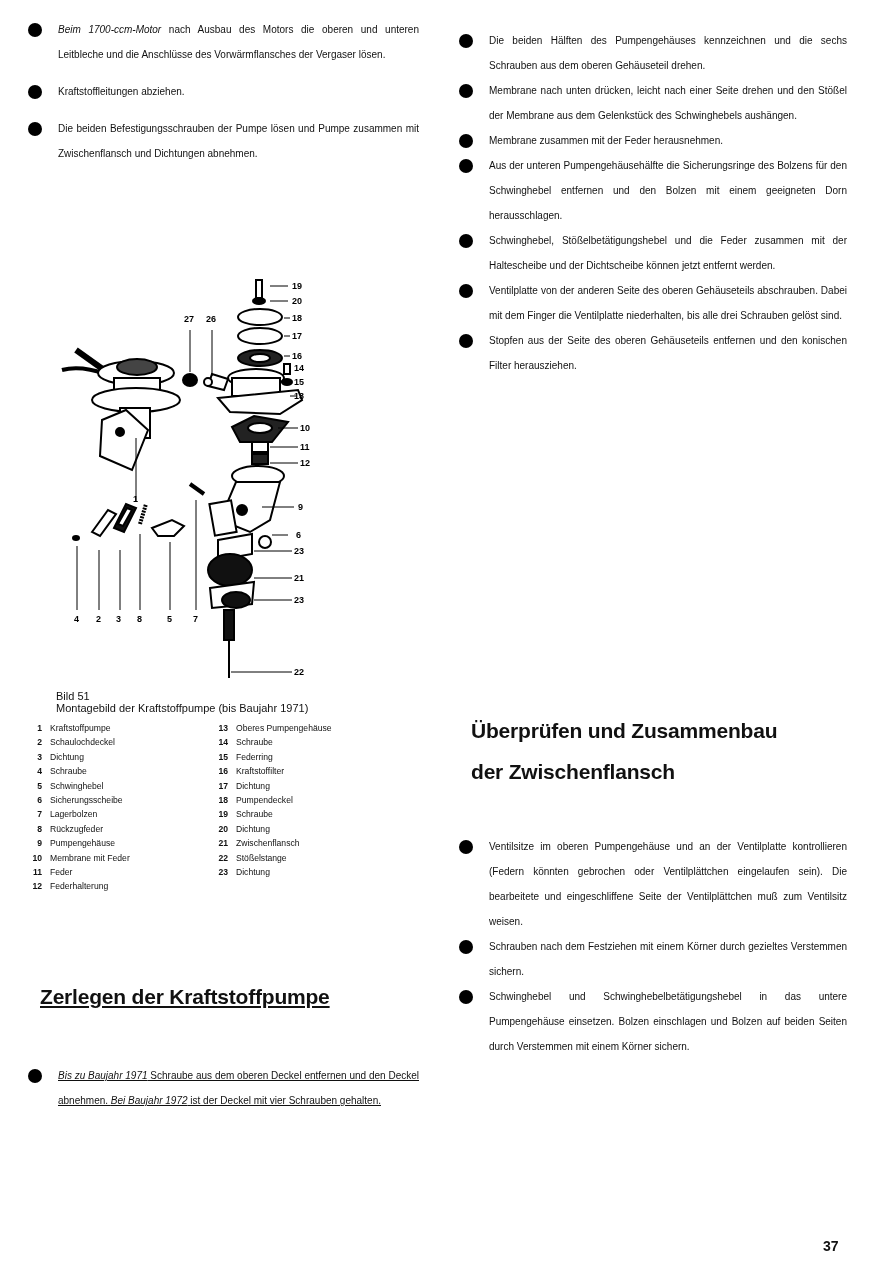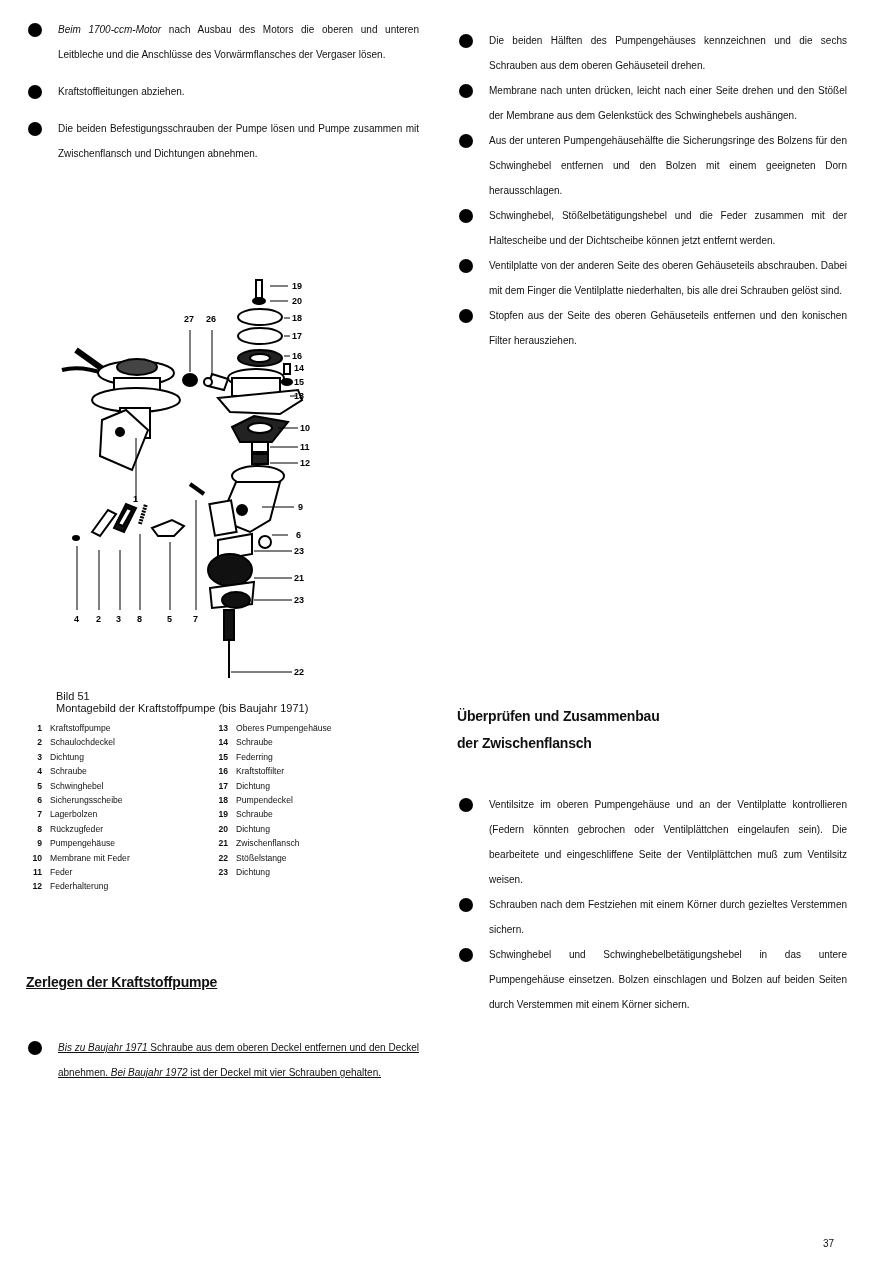--- a/index.html
+++ b/index.html
@@ -261,6 +261,7 @@
 <div class="col col-right" style="top:28px;">
   <div class="bullet gap-s">Die beiden Hälften des Pumpengehäuses kennzeichnen und die sechs Schrauben aus dem oberen Gehäuseteil drehen.</div>
   <div class="bullet gap-s">Membrane nach unten drücken, leicht nach einer Seite drehen und den Stößel der Membrane aus dem Gelenkstück des Schwinghebels aushängen.</div>
+  <div class="bullet gap-s">Membrane zusammen mit der Feder herausnehmen.</div>
   <div class="bullet gap-s">Aus der unteren Pumpengehäusehälfte die Sicherungsringe des Bolzens für den Schwinghebel entfernen und den Bolzen mit einem geeigneten Dorn herausschlagen.</div>
   <div class="bullet gap-s">Schwinghebel, Stößelbetätigungshebel und die Feder zusammen mit der Haltescheibe und der Dichtscheibe können jetzt entfernt werden.</div>
   <div class="bullet gap-s">Ventilplatte von der anderen Seite des oberen Gehäuseteils abschrauben. Dabei mit dem Finger die Ventilplatte niederhalten, bis alle drei Schrauben gelöst sind.</div>

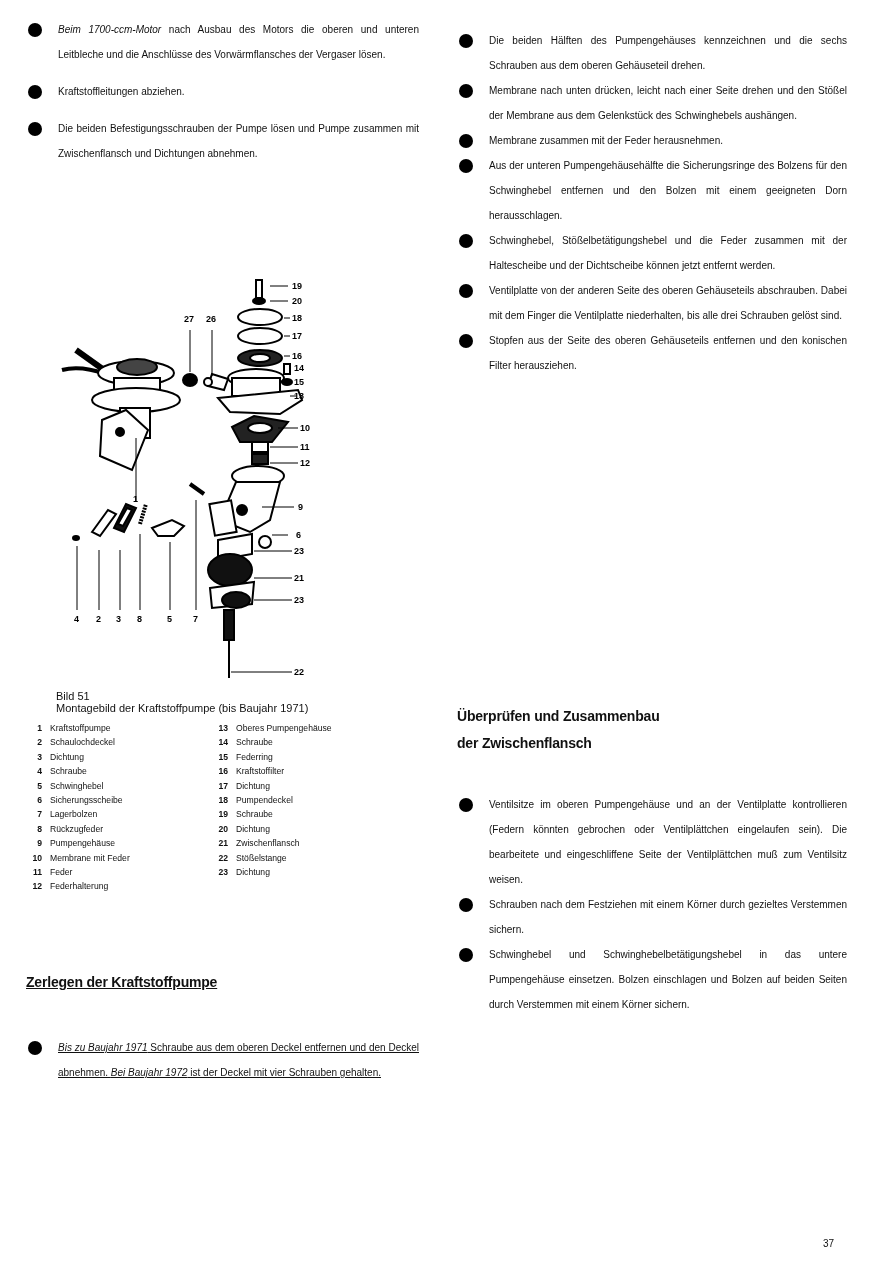--- a/index.html
+++ b/index.html
@@ -15,7 +15,7 @@
   .bullet .lead { font-style: italic; }
   .gap-l { margin-bottom: 12px; }
   .gap-s { margin-bottom: 0; }
-  h2 { font-size: 14px; font-weight: bold; margin: 2px; line-height: 25px; letter-spacing: -0.2px; }
+  h2 { font-size: 21px; font-weight: bold; margin: 16px; line-height: 25px; letter-spacing: -0.2px; }
   .caption-title { font-size: 11px; font-weight: normal; line-height: 12px; margin-left: 30px; }
   .legend { position: absolute; font-size: 8.6px; line-height: 14.4px; }
   .legend .row { display: flex; }

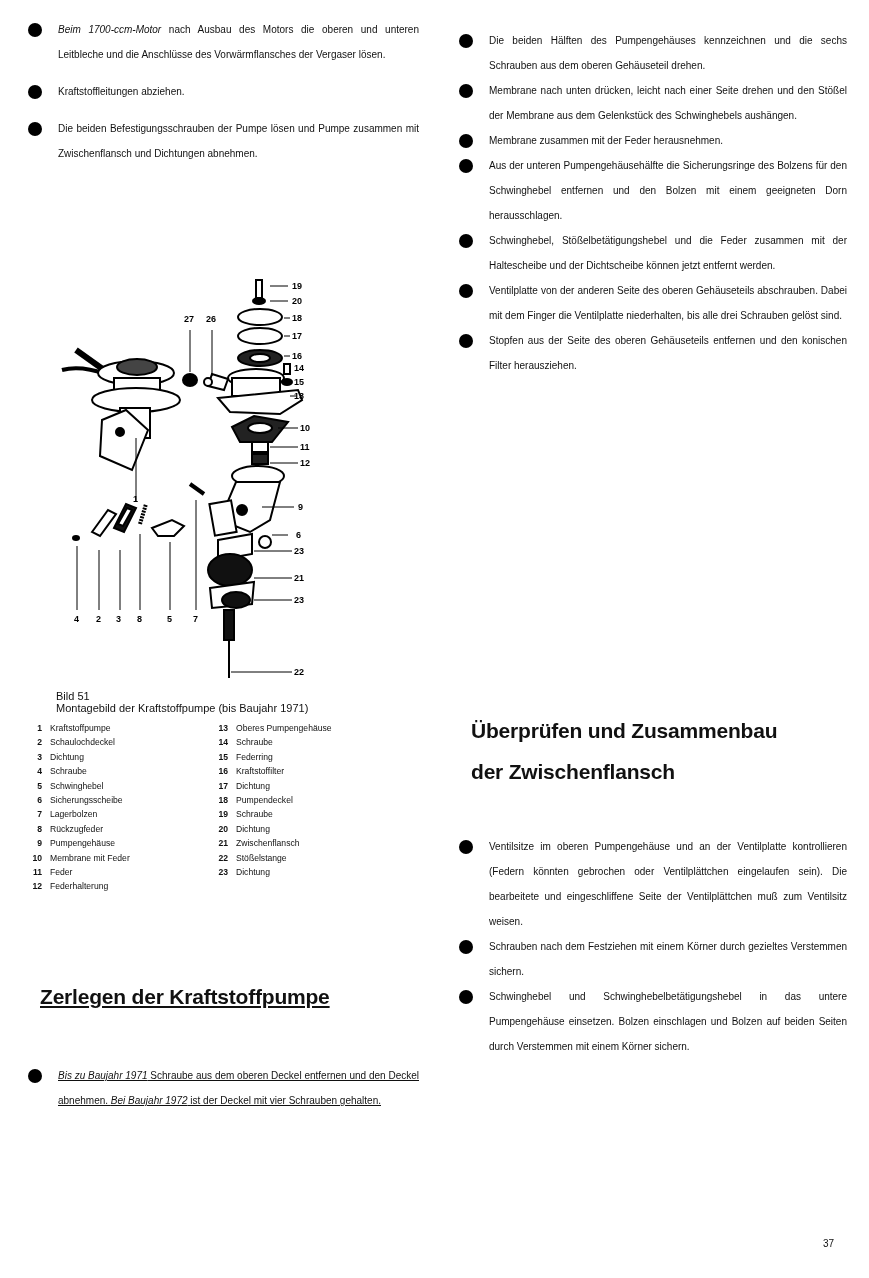--- a/index.html
+++ b/index.html
@@ -22,7 +22,7 @@
   .legend .num { width: 22px; text-align: right; padding-right: 8px; font-weight: bold; }
   .diagram { position: absolute; left: 40px; top: 270px; width: 290px; height: 420px; }
   .callout { font-family: "Liberation Sans", sans-serif; font-size: 9px; font-weight: bold; fill: #000; }
-  .pagenum { position: absolute; left: 823px; top: 1238px; font-size: 10px; font-weight: normal; }
+  .pagenum { position: absolute; left: 823px; top: 1238px; font-size: 14px; font-weight: bold; }
 </style>
 </head>
 <body>

